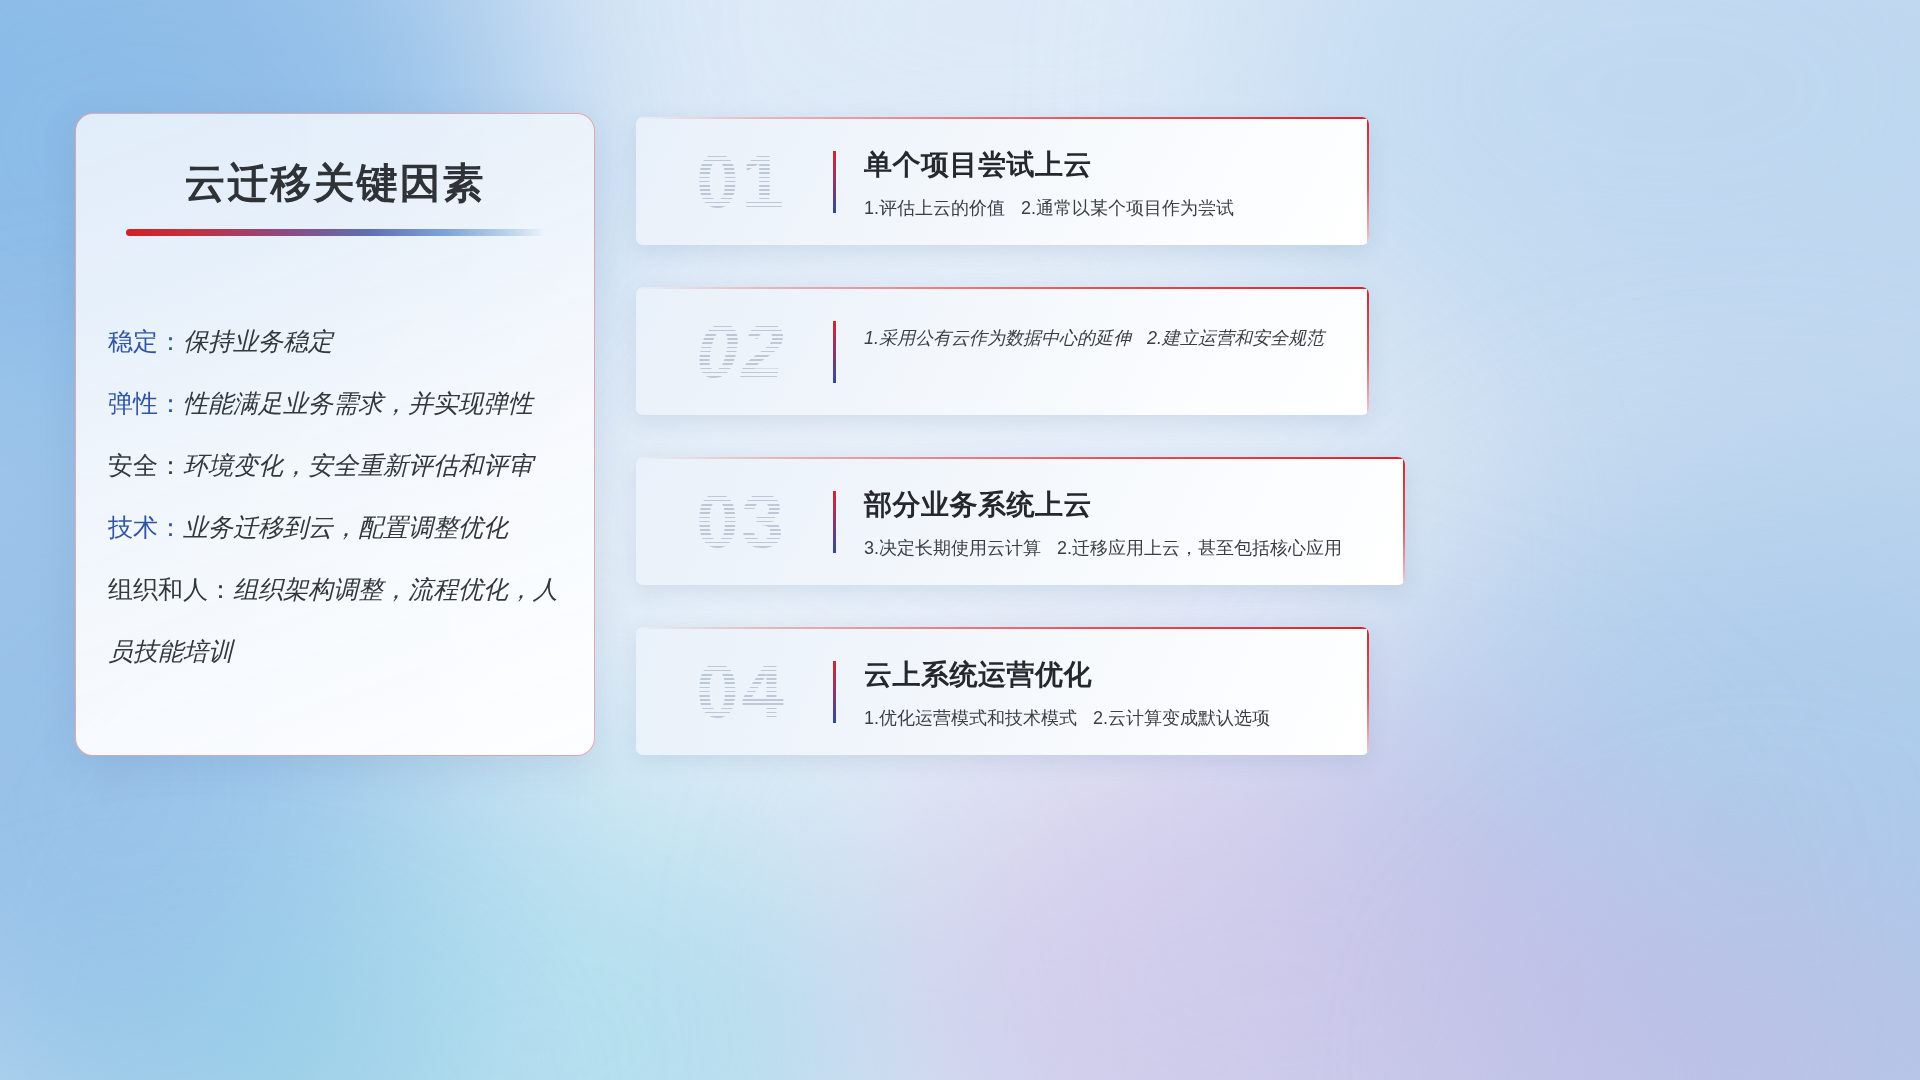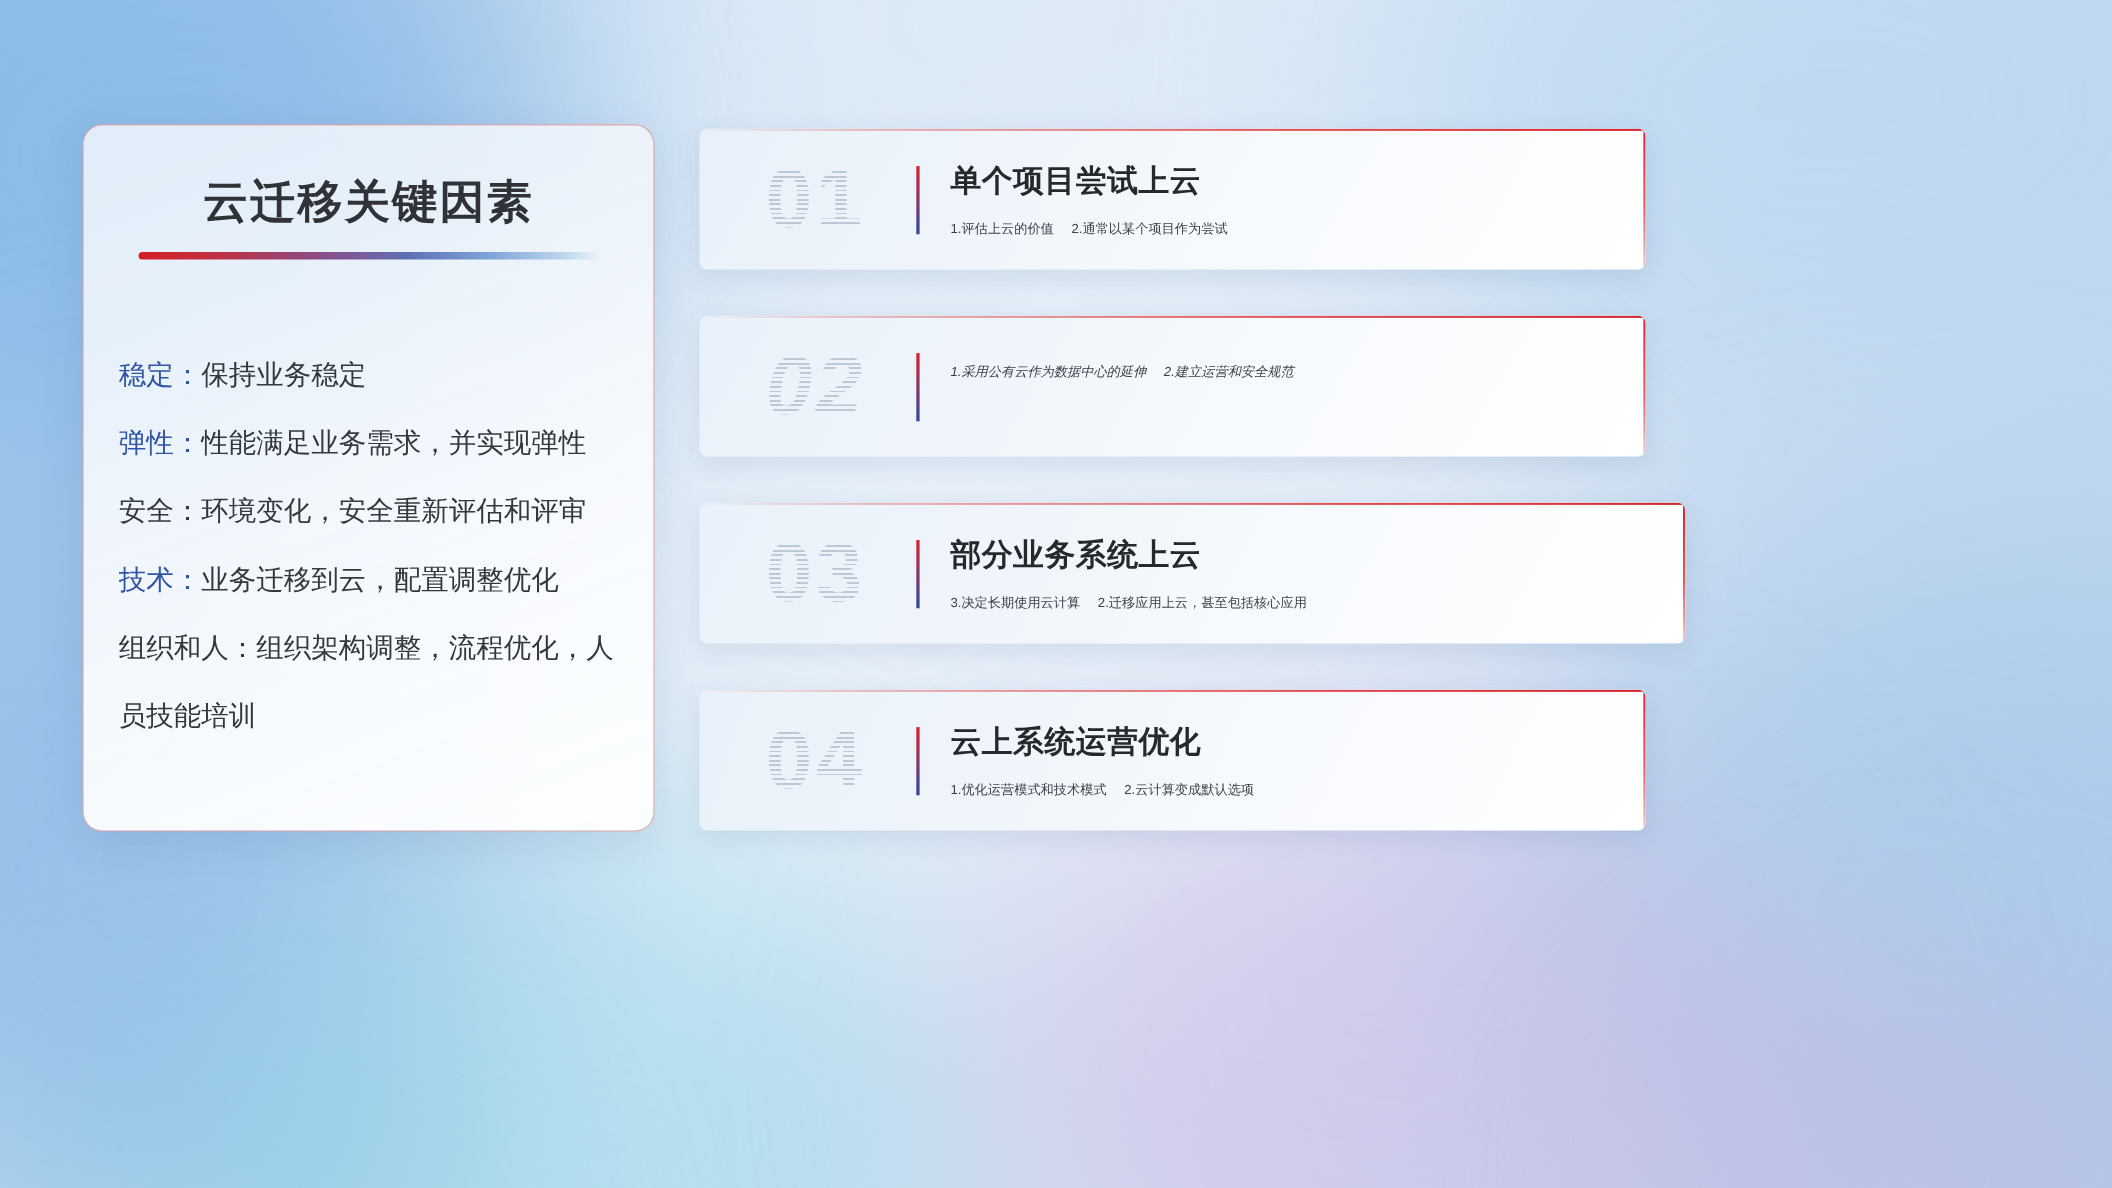--- a/index.html
+++ b/index.html
@@ -123,7 +123,7 @@
   .card {
     position: absolute;
     left: 636px;
-    width: 860px;
+    width: 733px;
     height: 128px;
     border-radius: 7px;
     overflow: hidden;

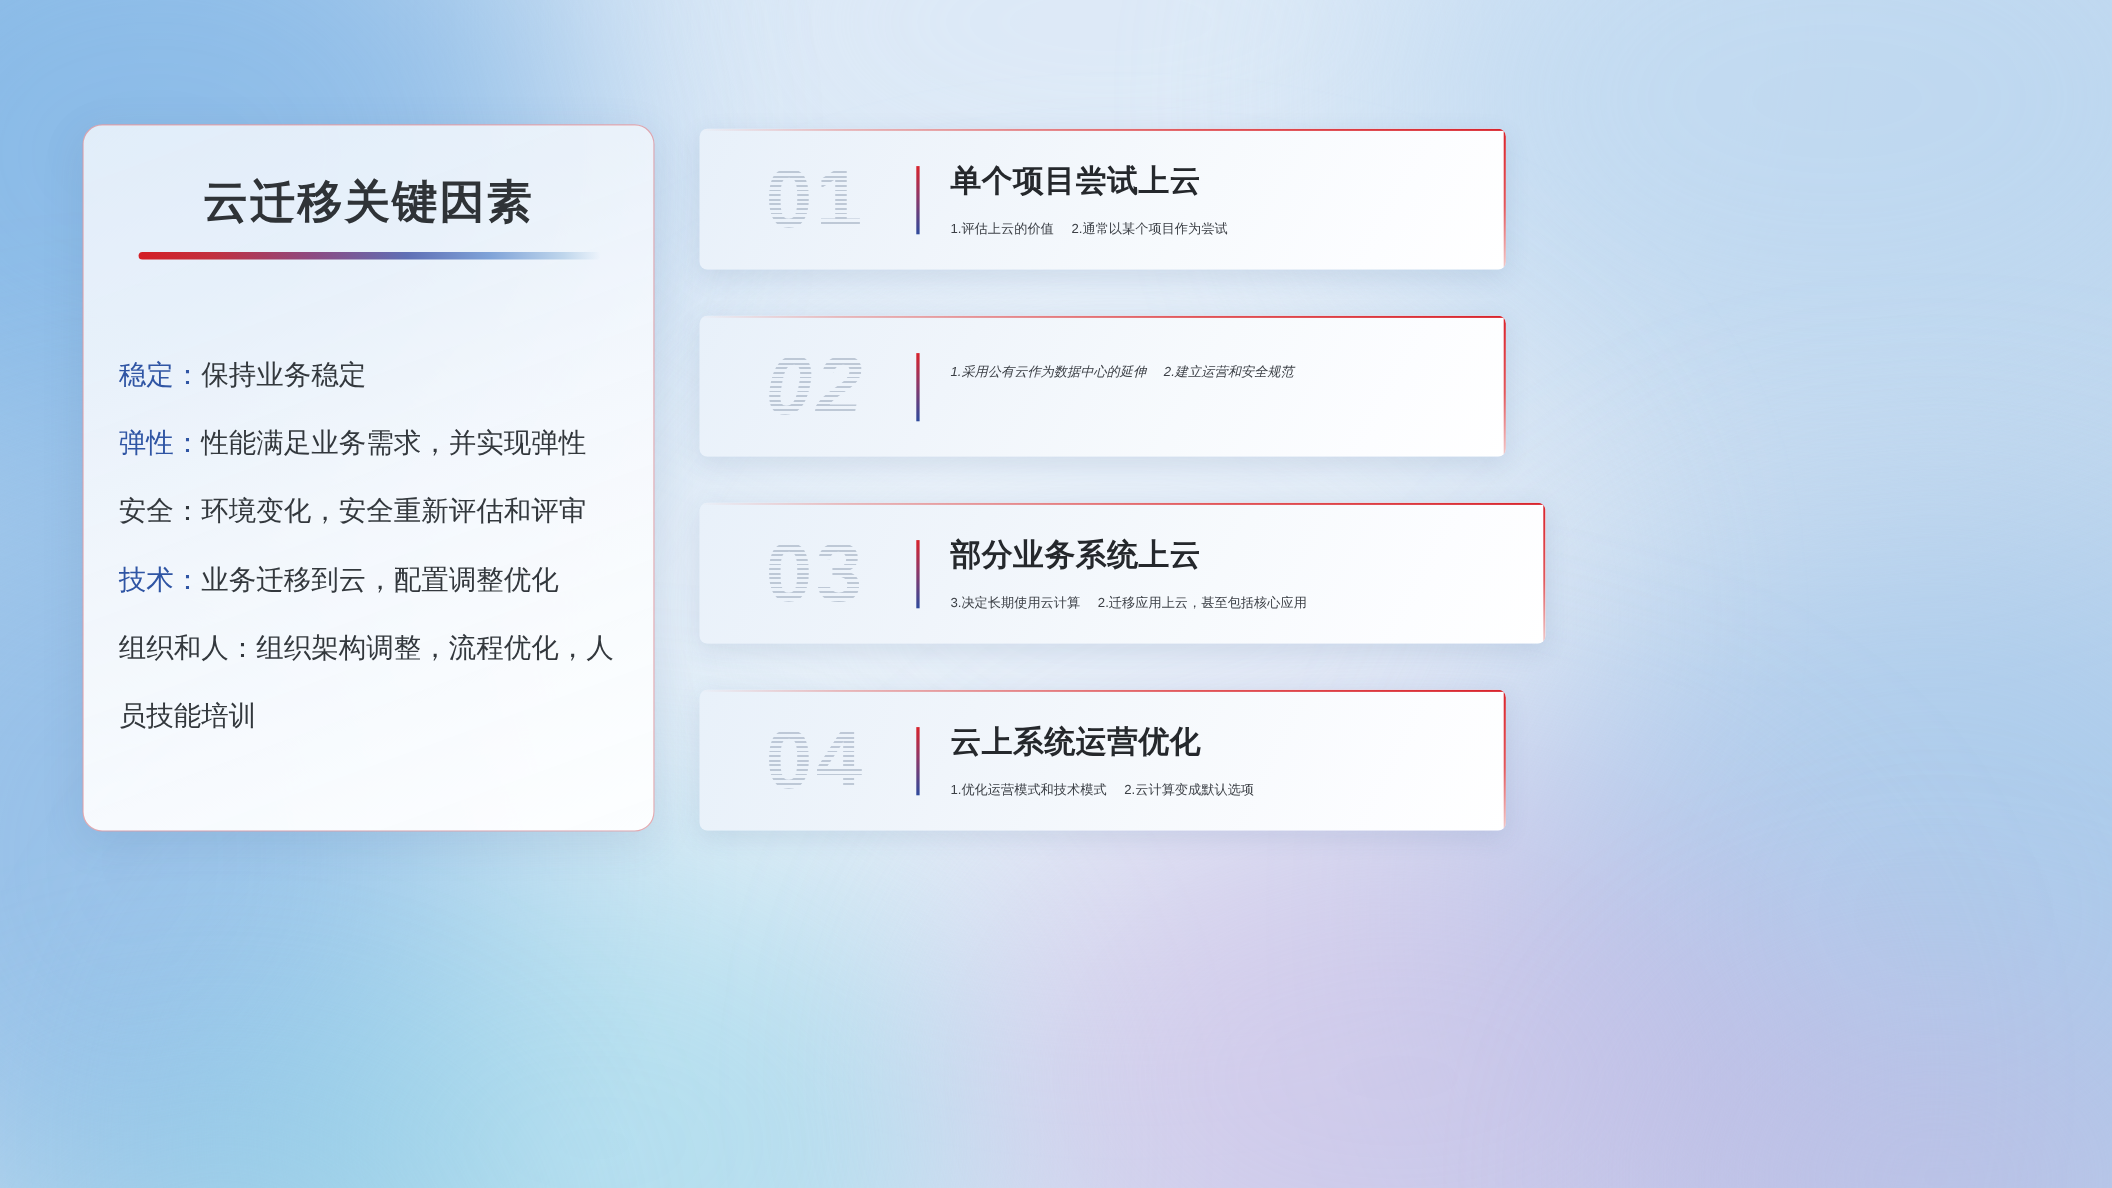--- a/index.html
+++ b/index.html
@@ -216,7 +216,7 @@
   }
   .card-desc {
     margin-top: 10px;
-    font-size: 12px;
+    font-size: 18px;
     color: #3b3f45;
     line-height: 26px;
     white-space: nowrap;

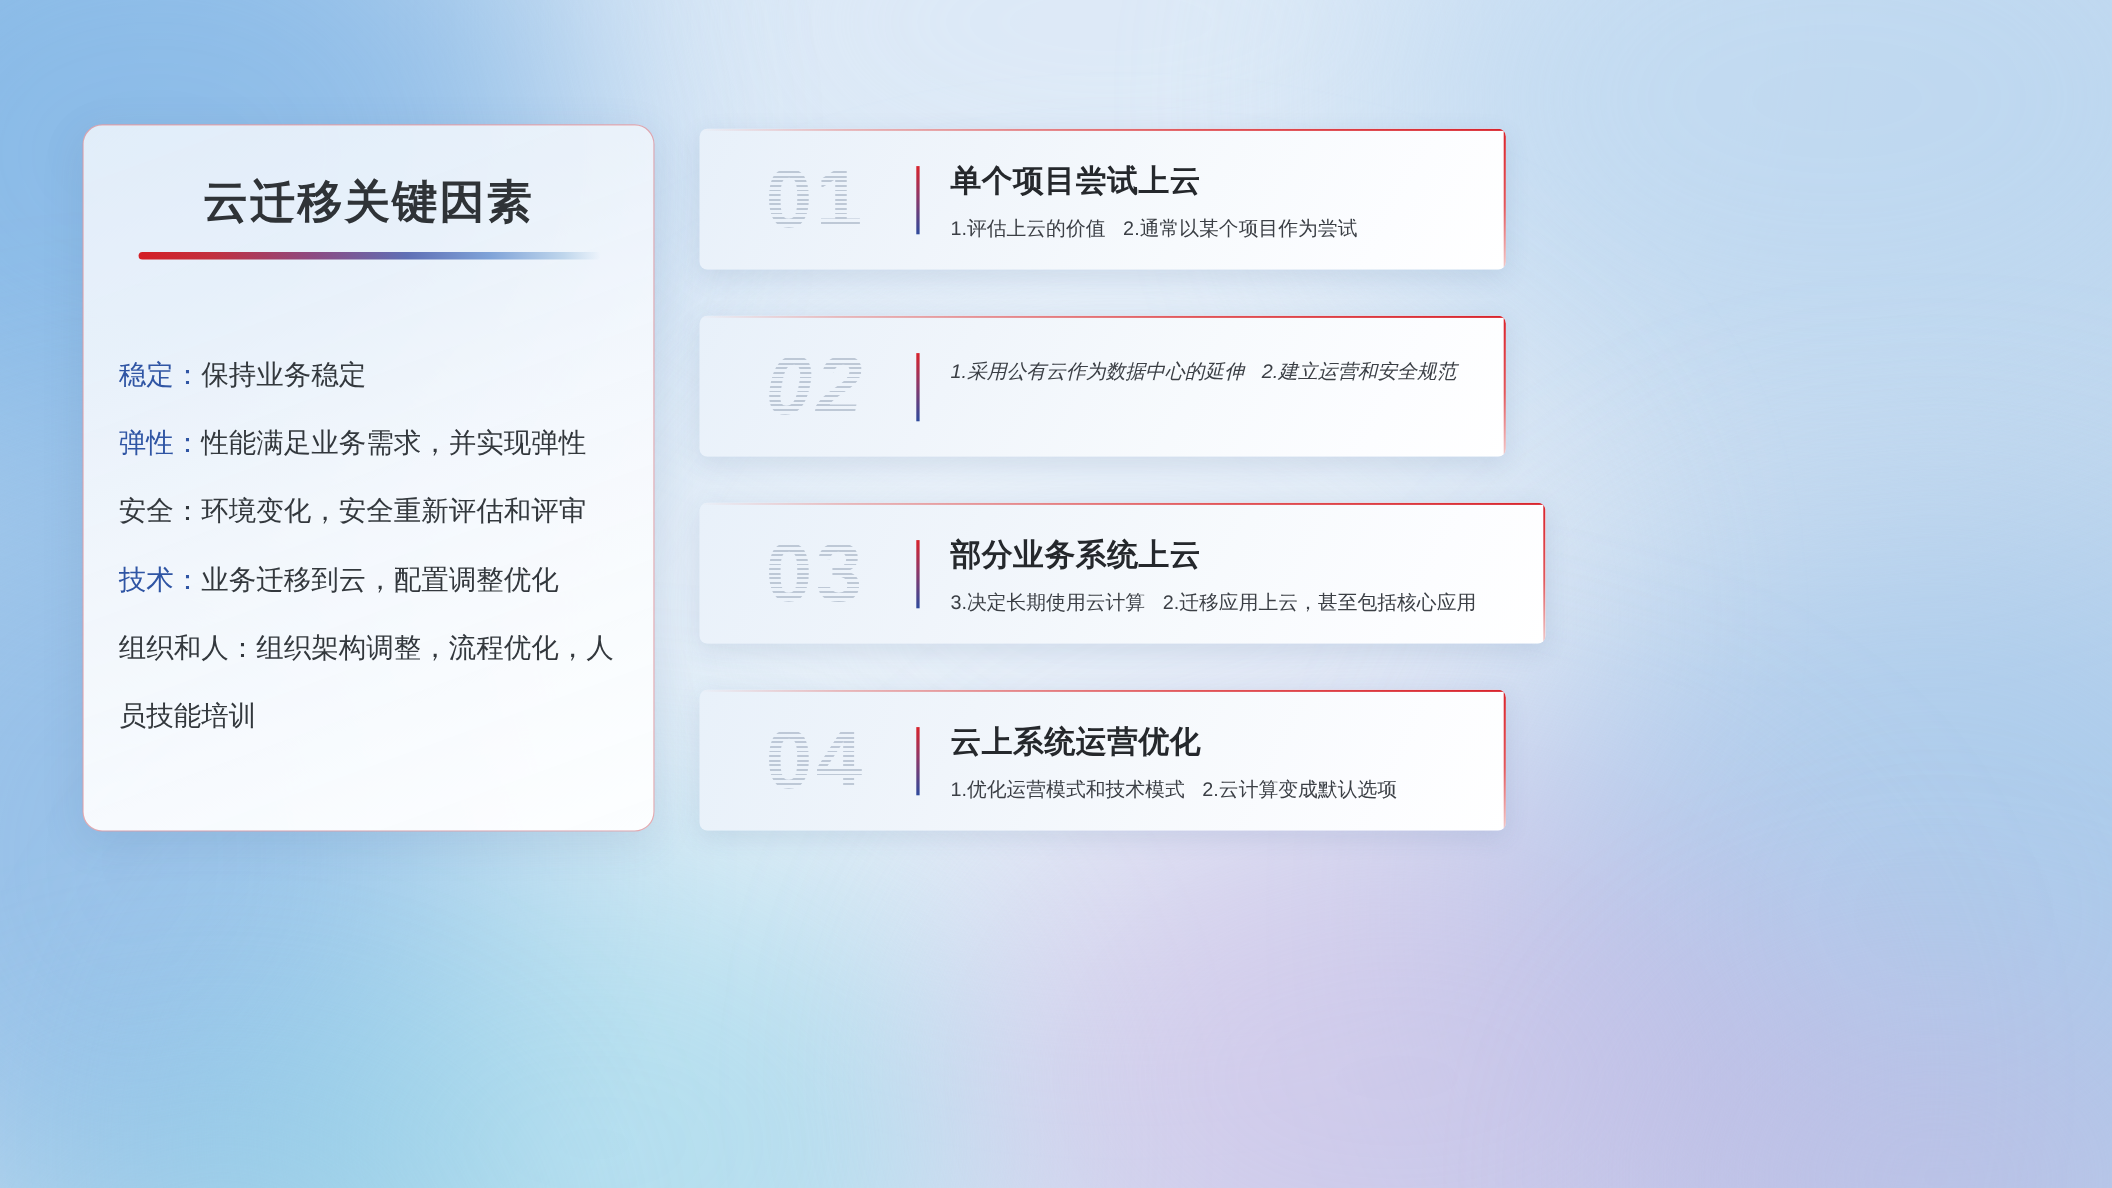--- a/index.html
+++ b/index.html
@@ -117,7 +117,7 @@
   .factor-row.wrap { white-space: normal; }
   .factor-label { color: #2f55a4; }
   .factor-label.plain { color: #33383d; }
-  .factor-text { color: #33383d; }
+  .factor-text { color: #33383d; font-style: italic; }
 
   
   .card {

